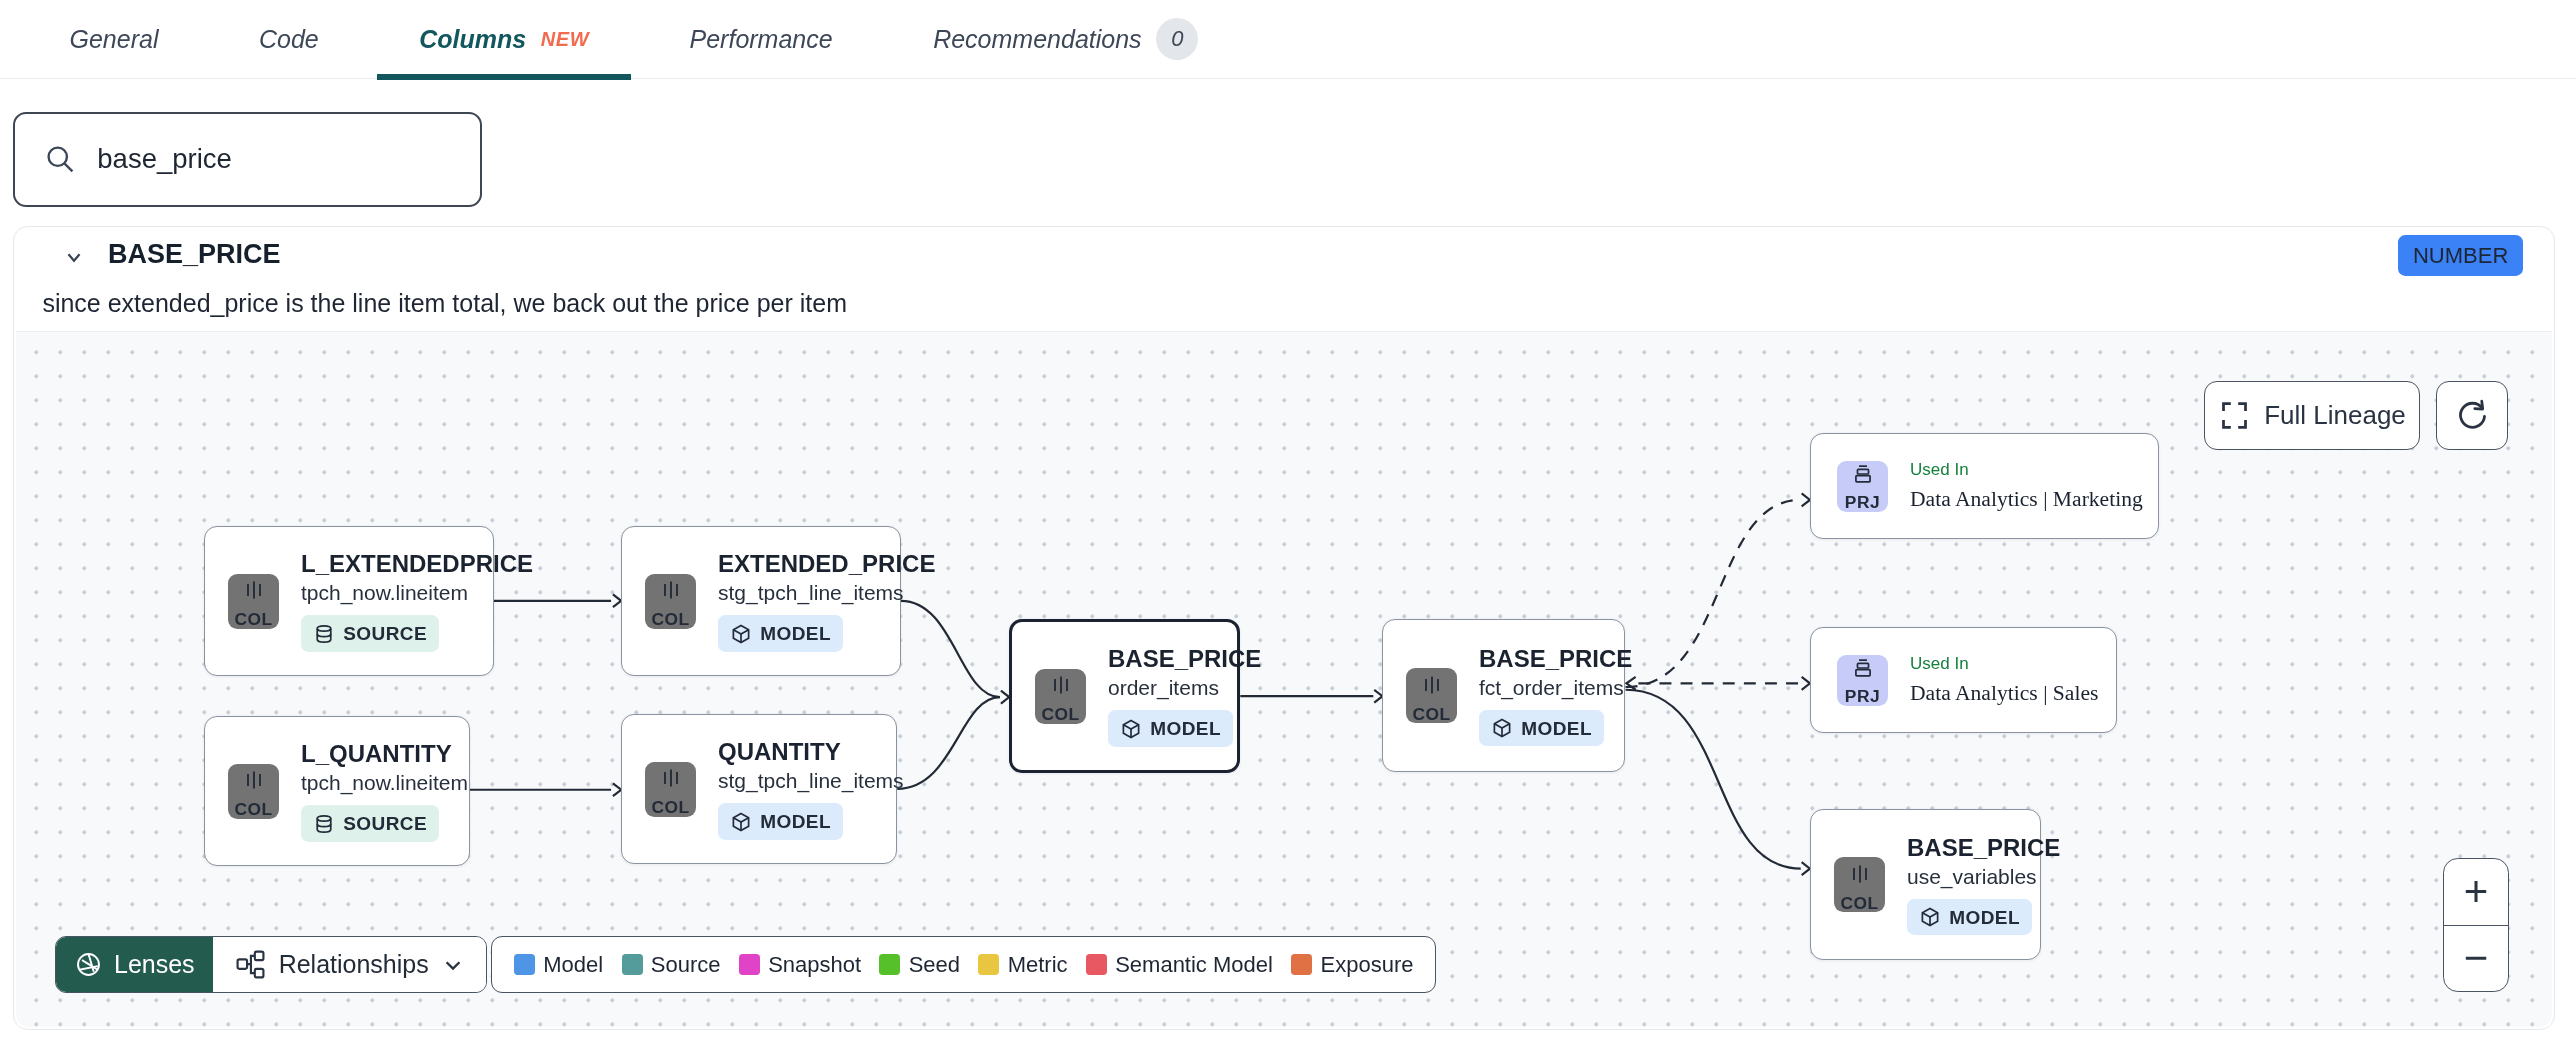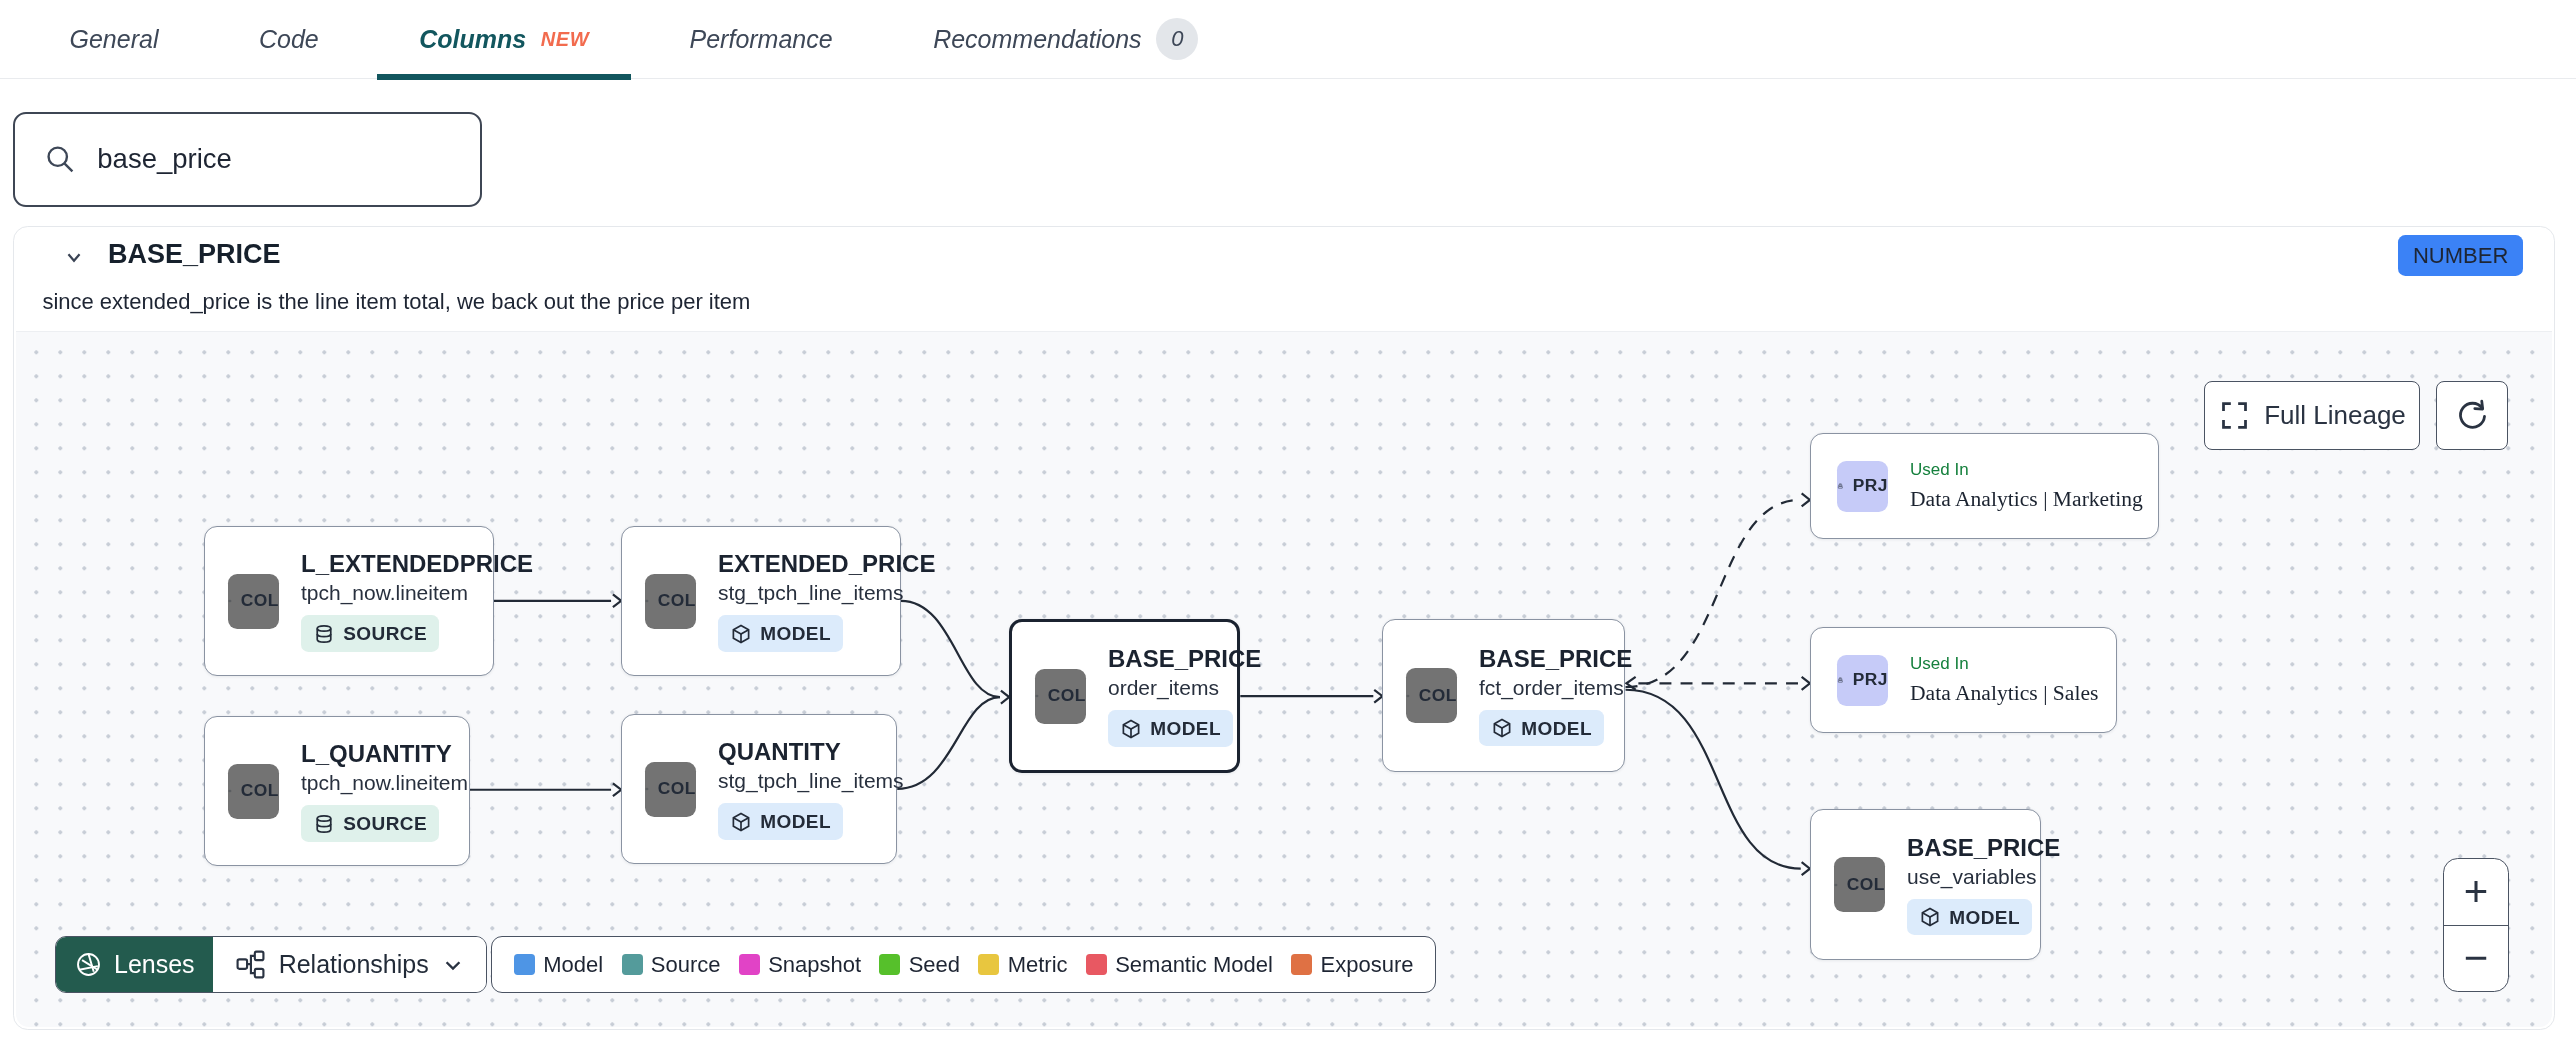--- a/index.html
+++ b/index.html
@@ -32,7 +32,7 @@
   .hdr-title{position:absolute;left:94px;top:12px;font-size:27px;font-weight:700;color:#16202C;}
   .hdr-type{position:absolute;right:31px;top:8.3px;background:#3b82f6;border-radius:7.3px;padding:7.3px 14.7px;
     font-size:22px;color:#1E2533;}
-  .hdr-desc{position:absolute;left:28.4px;top:62px;font-size:22px;color:#1E2533;}
+  .hdr-desc{position:absolute;left:28.4px;top:62px;font-size:25px;color:#1E2533;}
 
   
   .canvas{position:absolute;left:1.8px;right:1.8px;top:104px;bottom:1.8px;background:#F8F9FB;

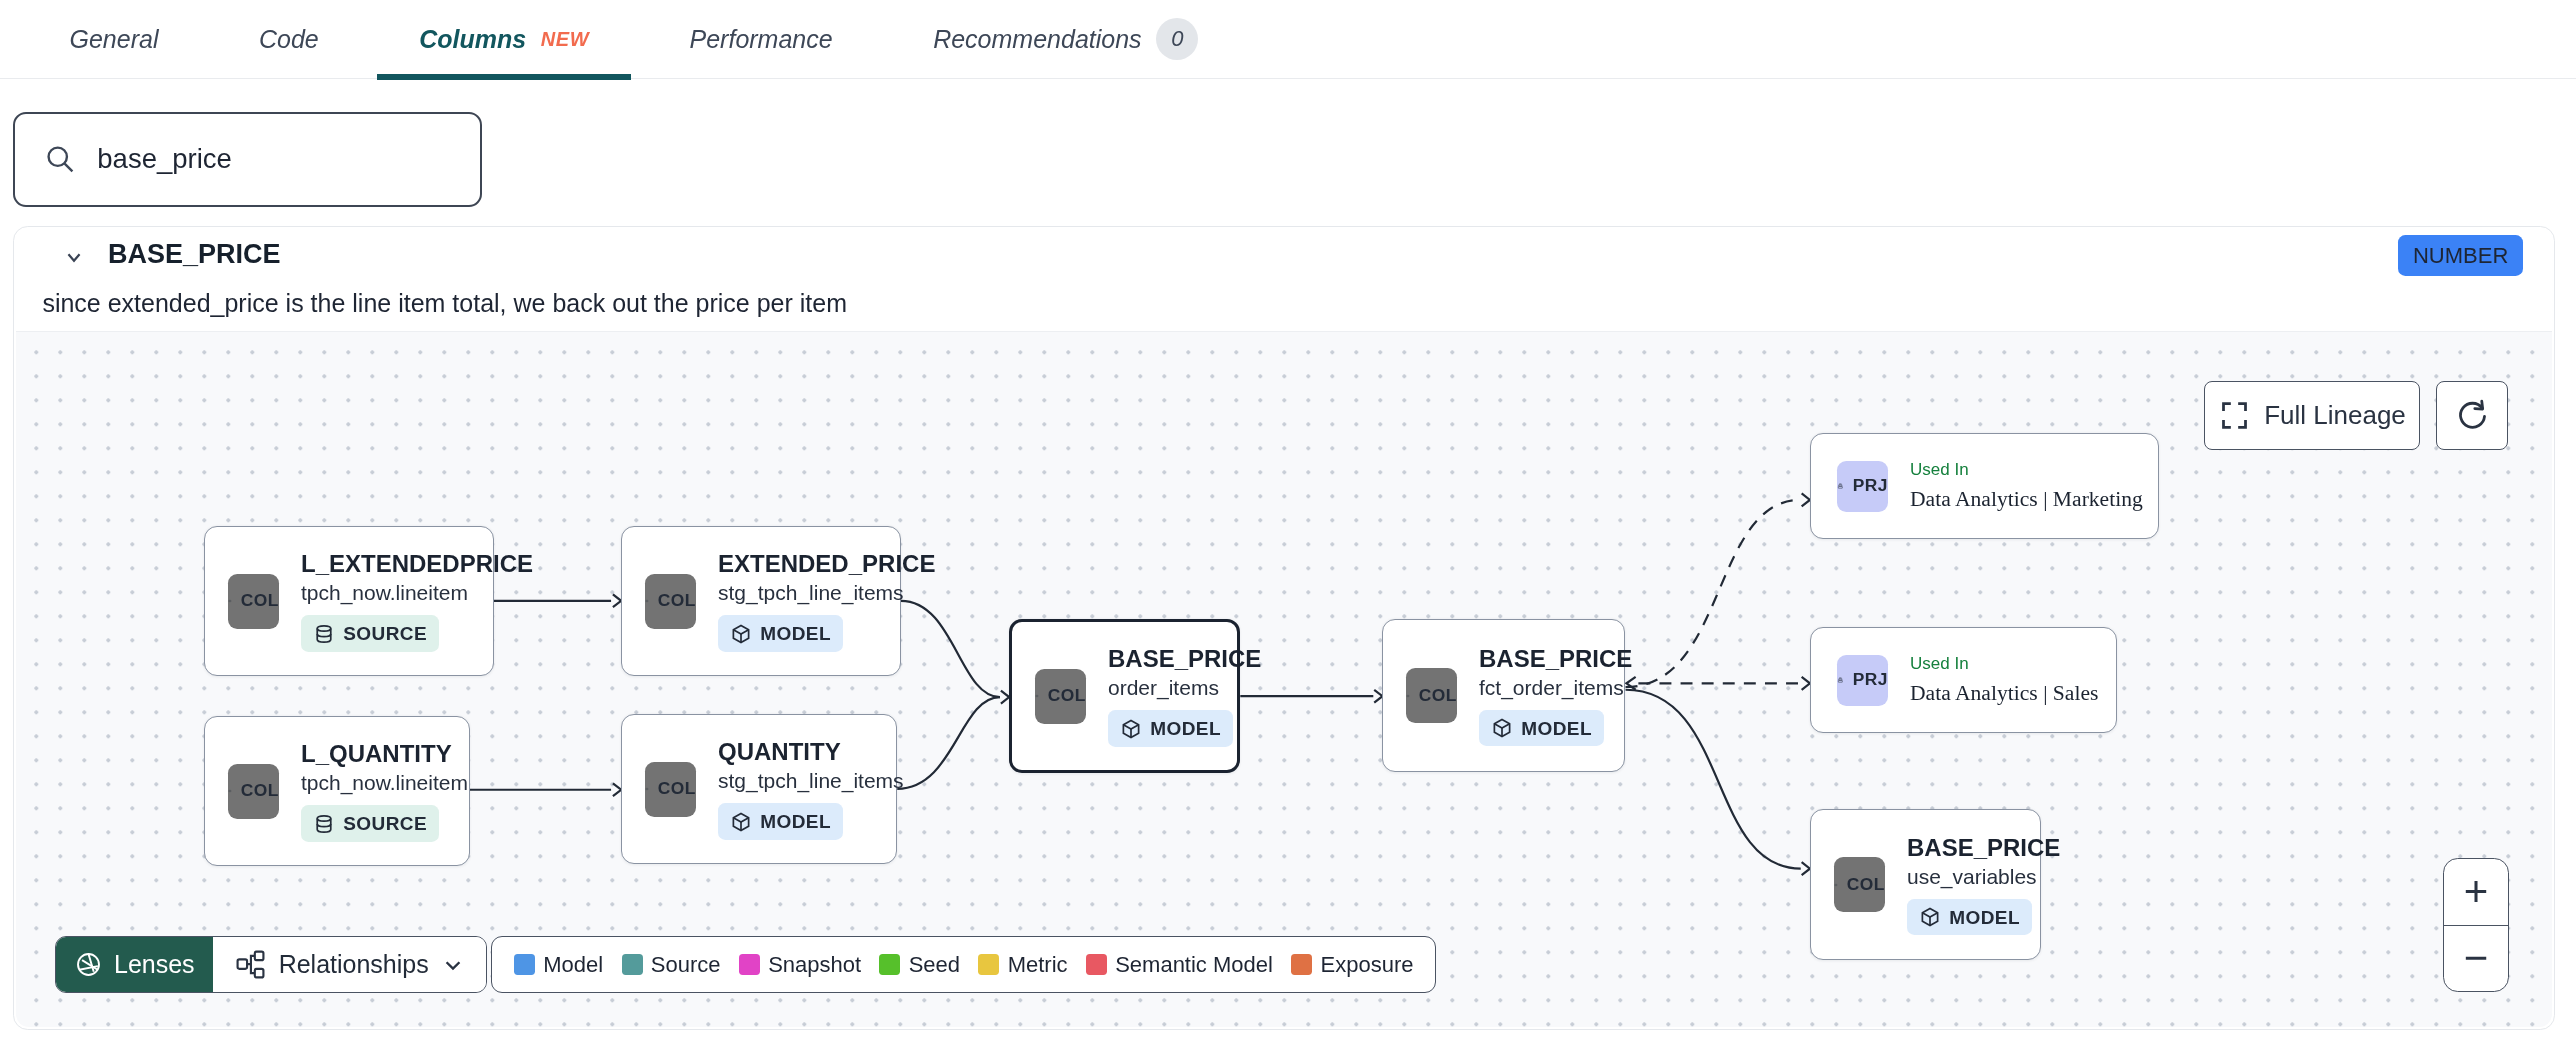--- a/index.html
+++ b/index.html
@@ -72,7 +72,7 @@
   .n8{left:1810px;top:809px;width:231px;height:151px}
 
   
-  .btn{position:absolute;z-index:4;background:#fff;border:1.8px solid #4A5362;border-radius:8px;
+  .btn{position:absolute;z-index:4;background:#fff;border:1.8px solid #4A5362;border-radius:13px;
     display:flex;align-items:center;justify-content:center;gap:13px;cursor:pointer;box-sizing:border-box;
     color:#2A3342;font-size:26px;font-weight:500;}
   .full-lineage{left:2204px;top:381px;width:216px;height:69px;}

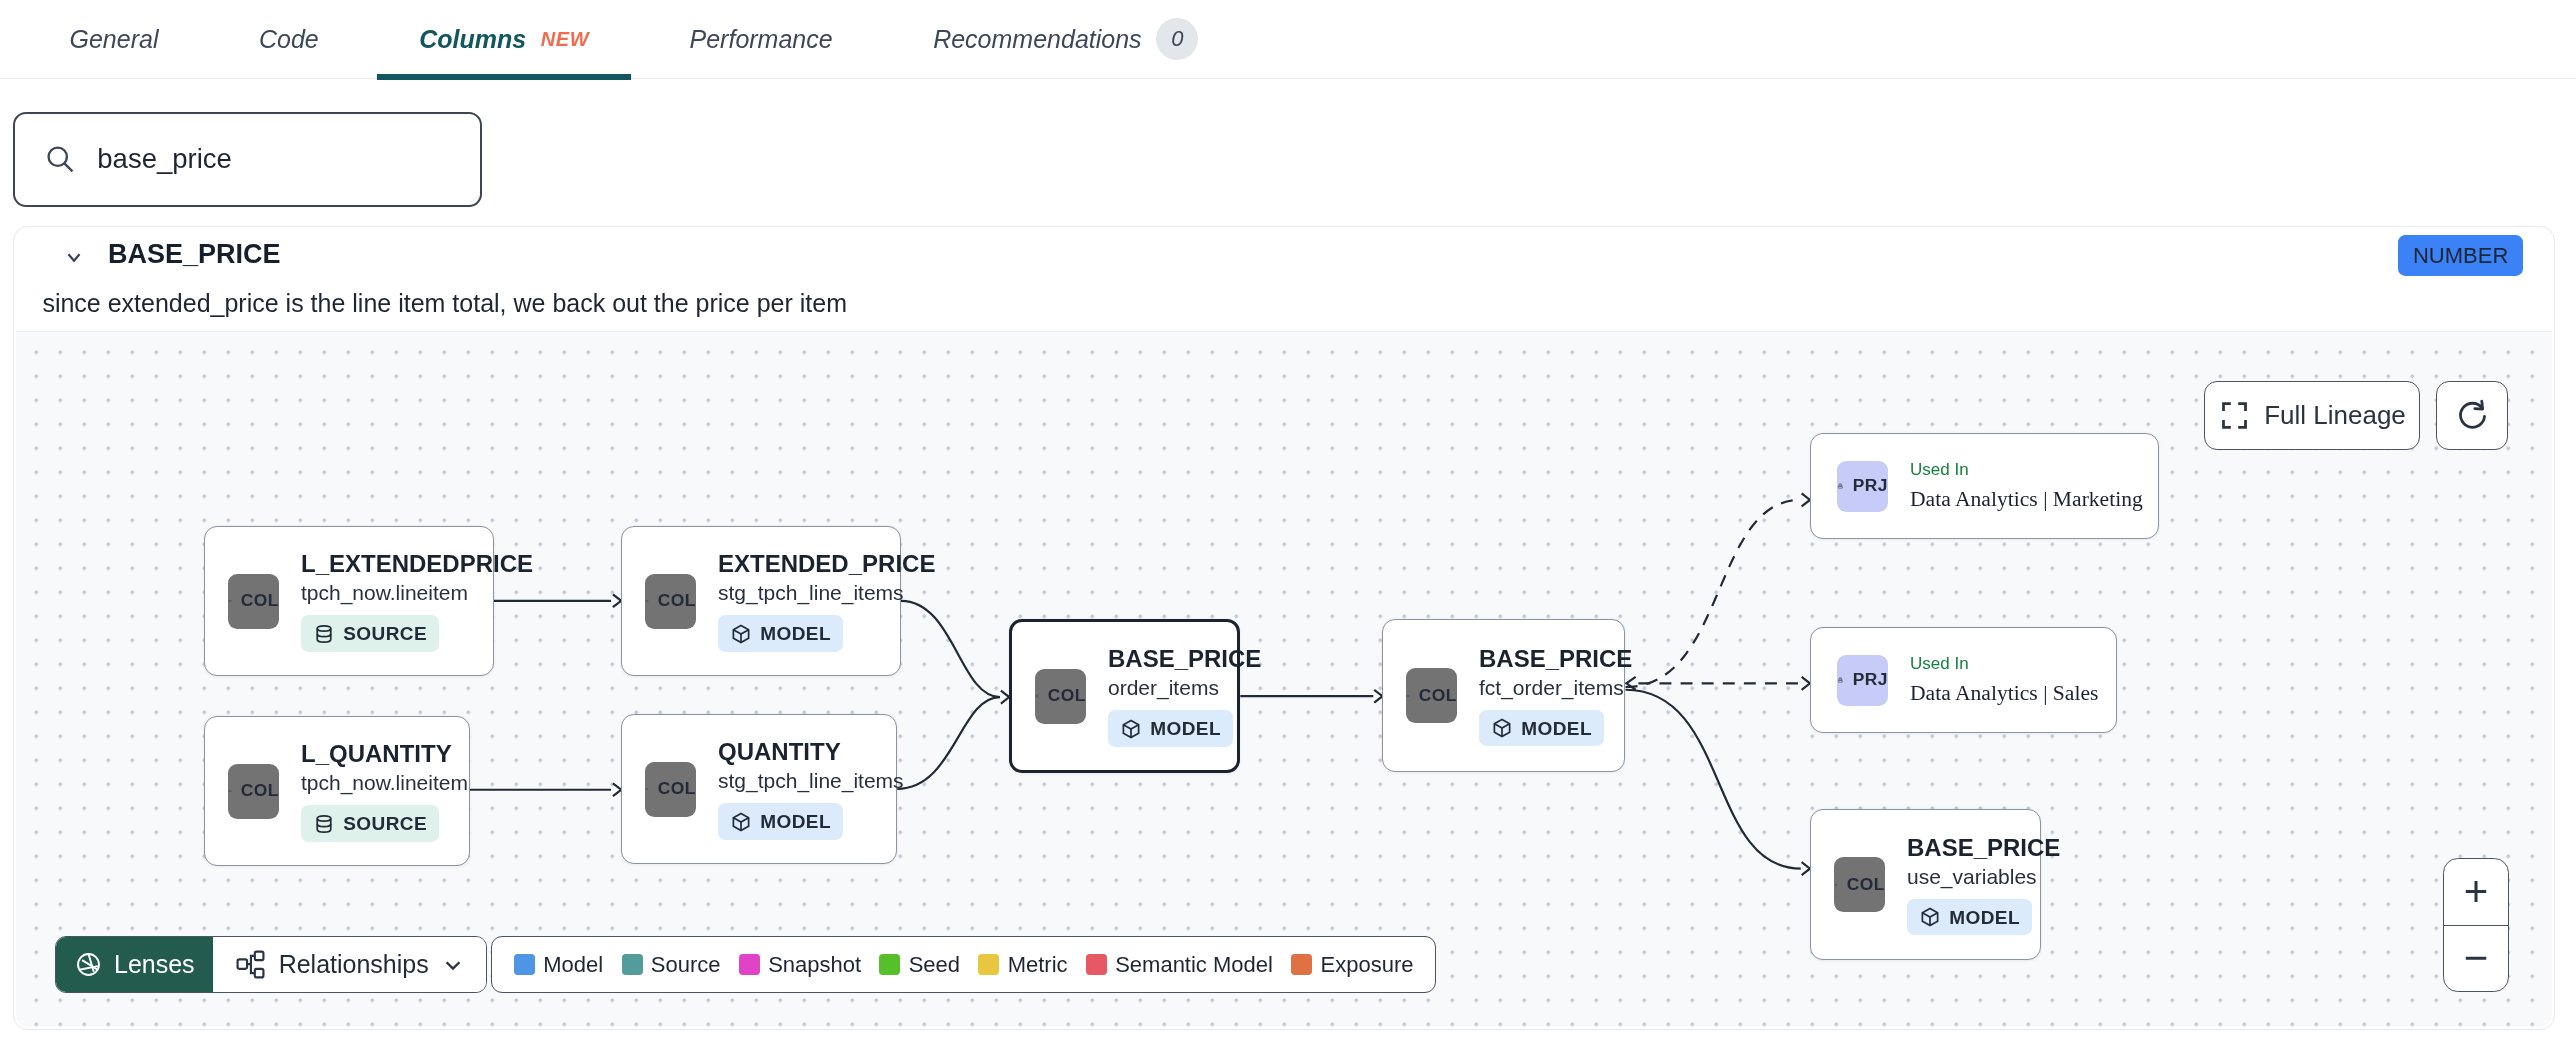--- a/index.html
+++ b/index.html
@@ -46,7 +46,7 @@
   .node{position:absolute;z-index:3;background:#fff;border:1.8px solid #8A93A2;border-radius:13px;
     box-sizing:border-box;display:flex;align-items:center;box-shadow:0 0.9px 2.8px rgba(20,30,45,.07);cursor:pointer;}
   .node.selected{border:3.2px solid #1B2330;}
-  .chip{flex:0 0 auto;display:flex;flex-direction:row;align-items:center;justify-content:center;
+  .chip{flex:0 0 auto;display:flex;flex-direction:column;align-items:center;justify-content:flex-end;
     border-radius:9.2px;gap:9px;}
   .col-chip{width:51px;height:55px;background:#737373;margin-left:23px;}
   .prj-chip{width:51px;height:51px;background:#C6CBF8;margin-left:26px;}

